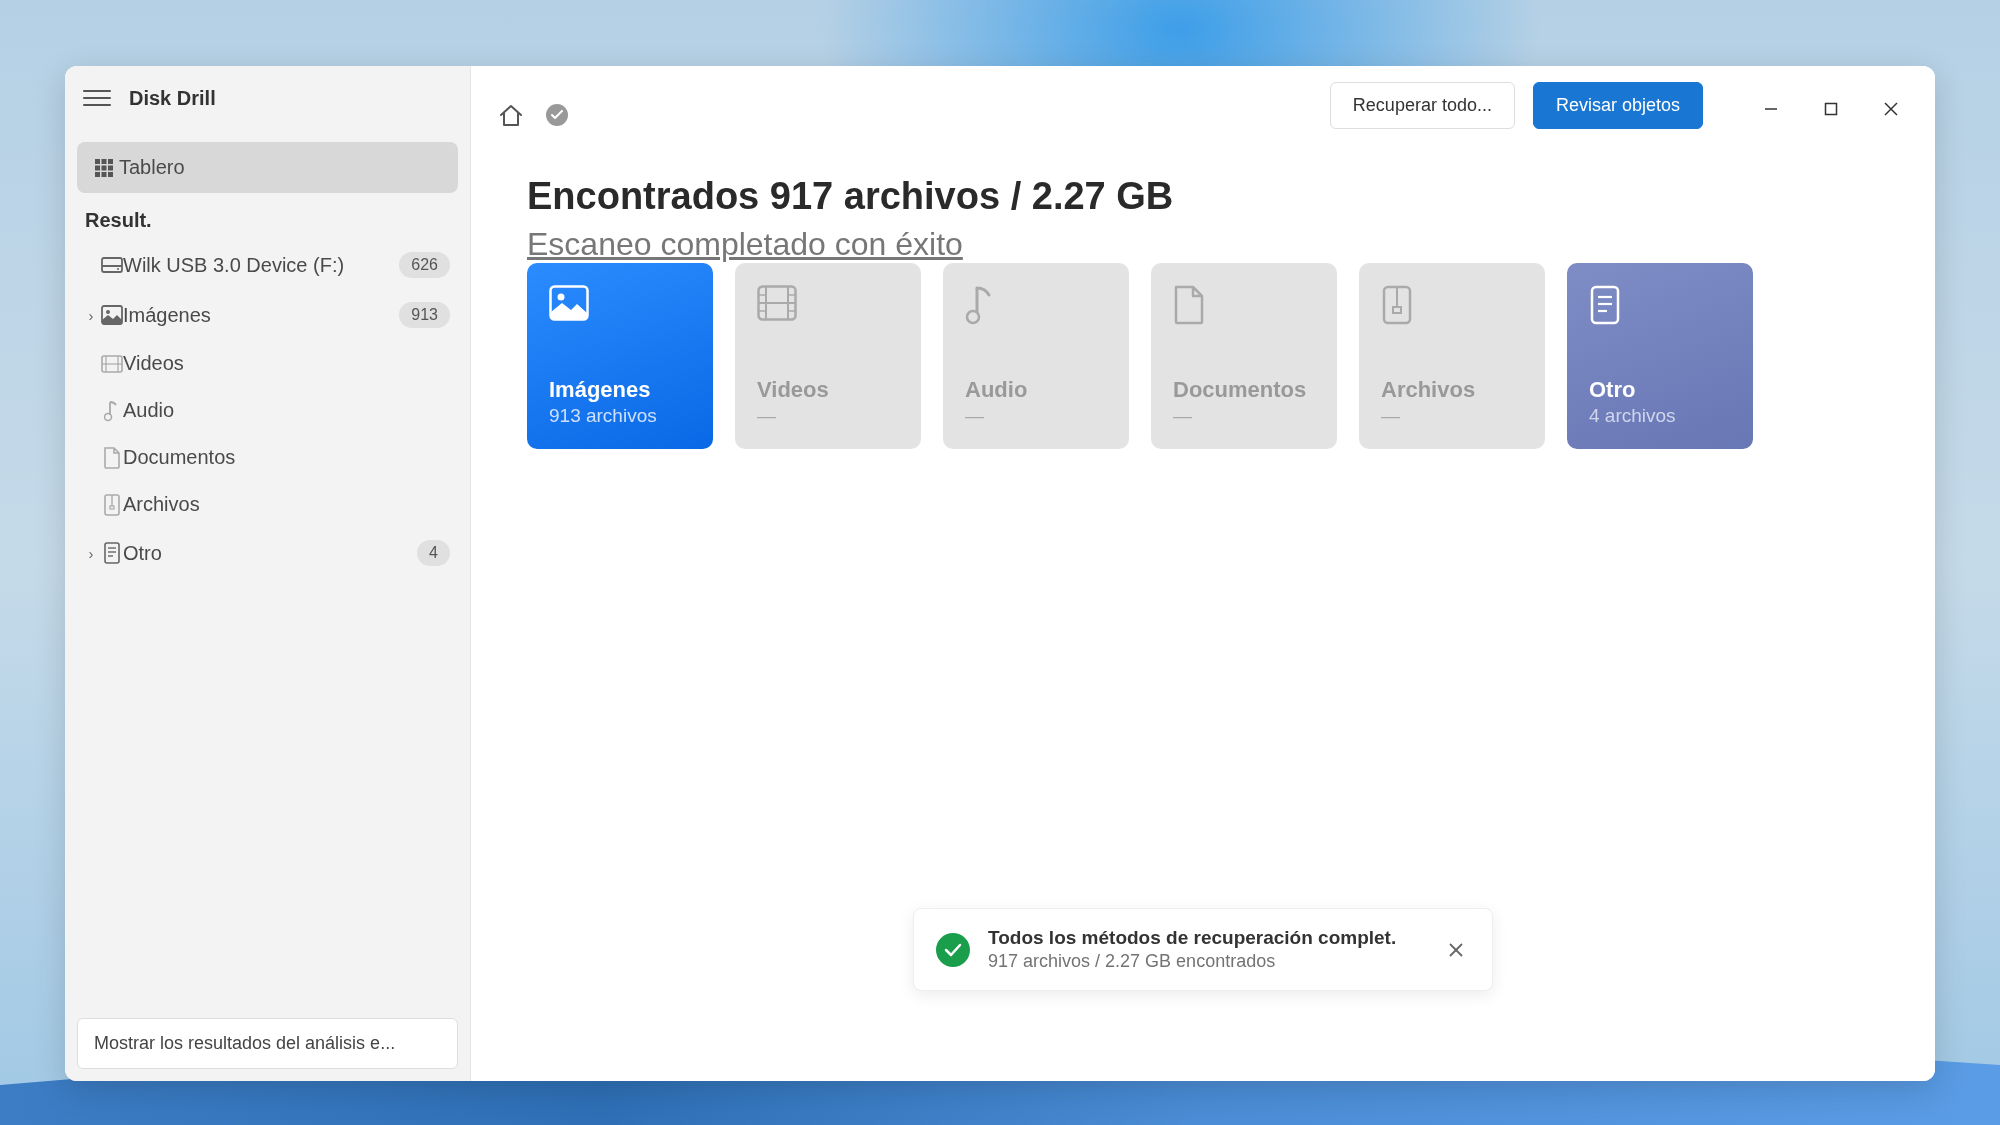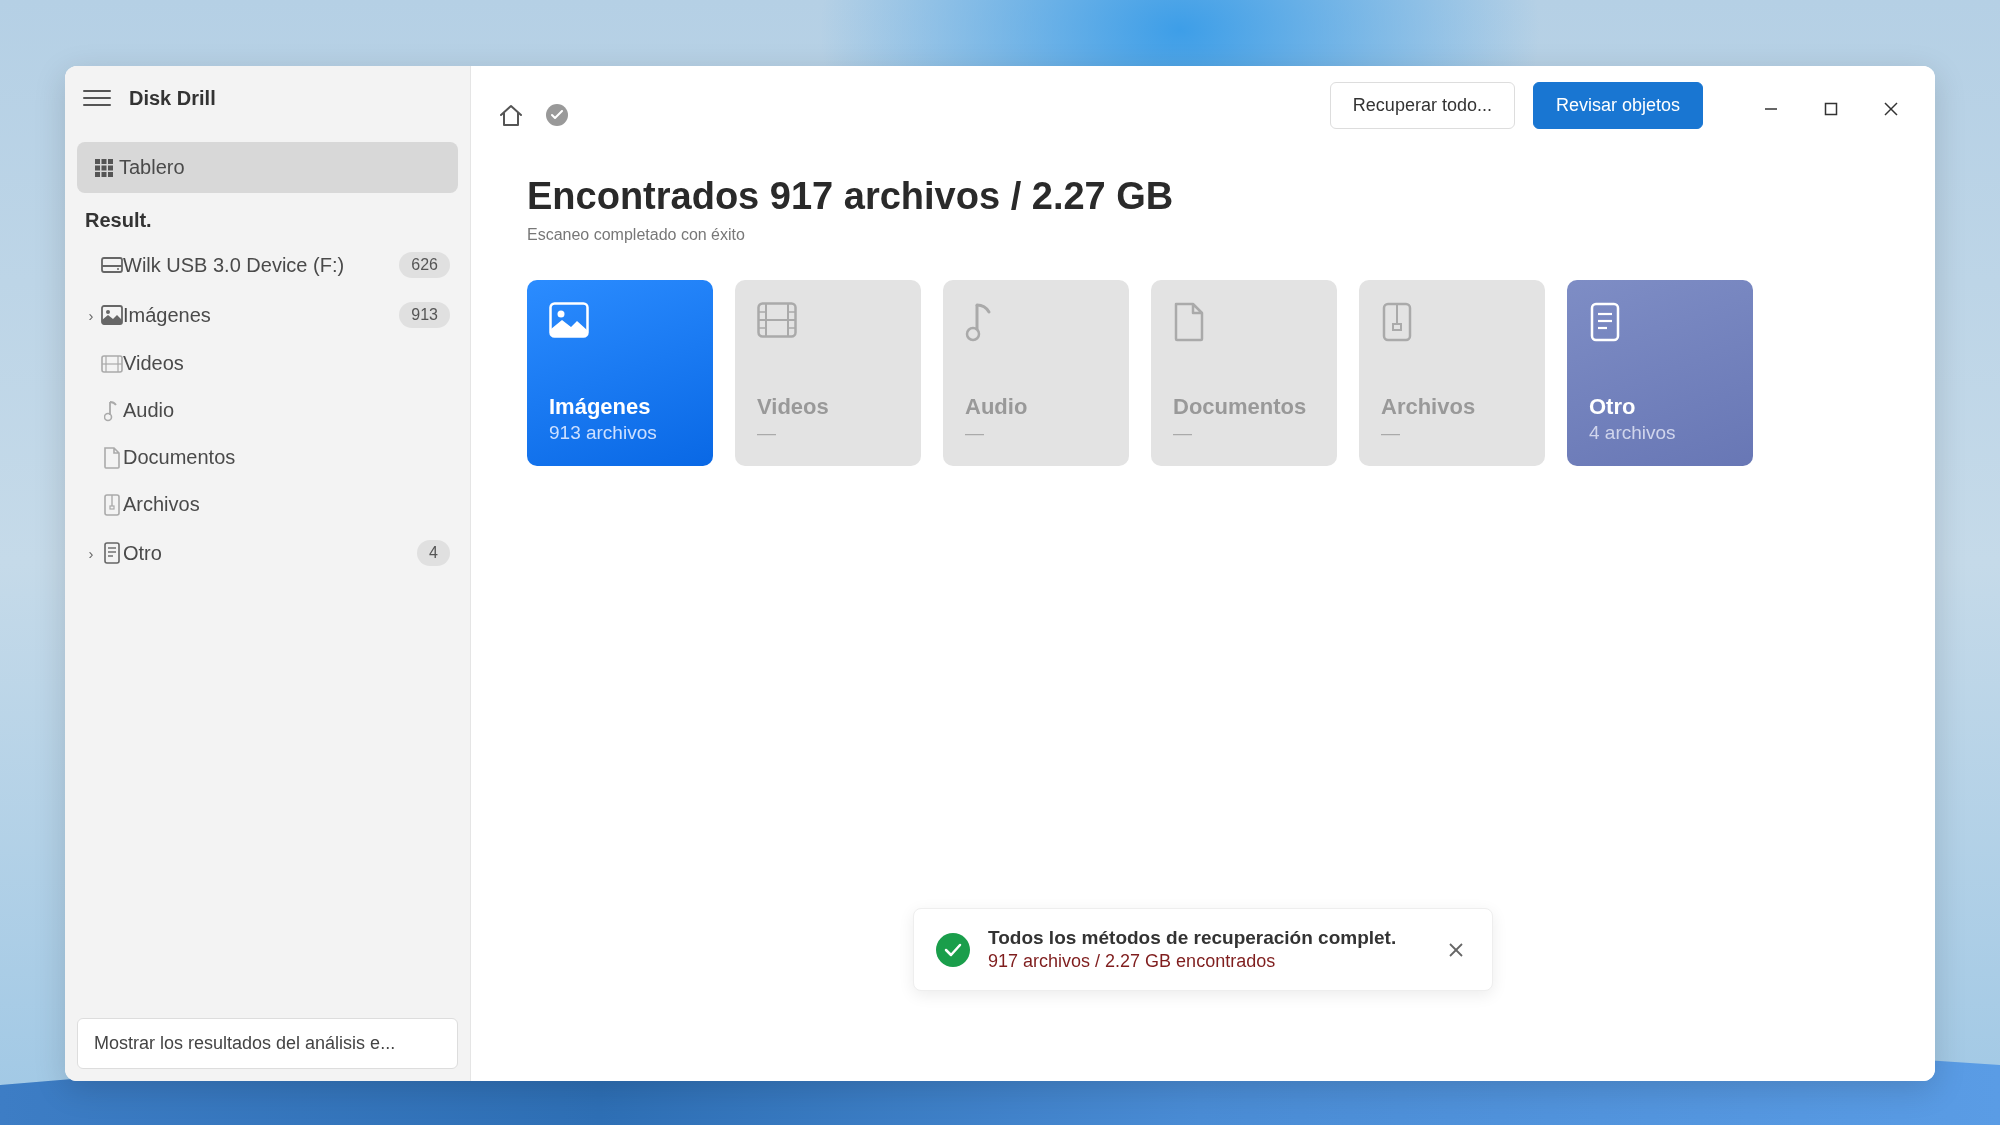--- a/index.html
+++ b/index.html
@@ -239,9 +239,9 @@
     margin-bottom: 8px;
   }
   .subtitle {
-    font-size: 16px;
+    font-size: 32px;
     color: #777;
-    margin-bottom: 36px;
+    text-decoration: underline;
   }
   .cards {
     display: flex;

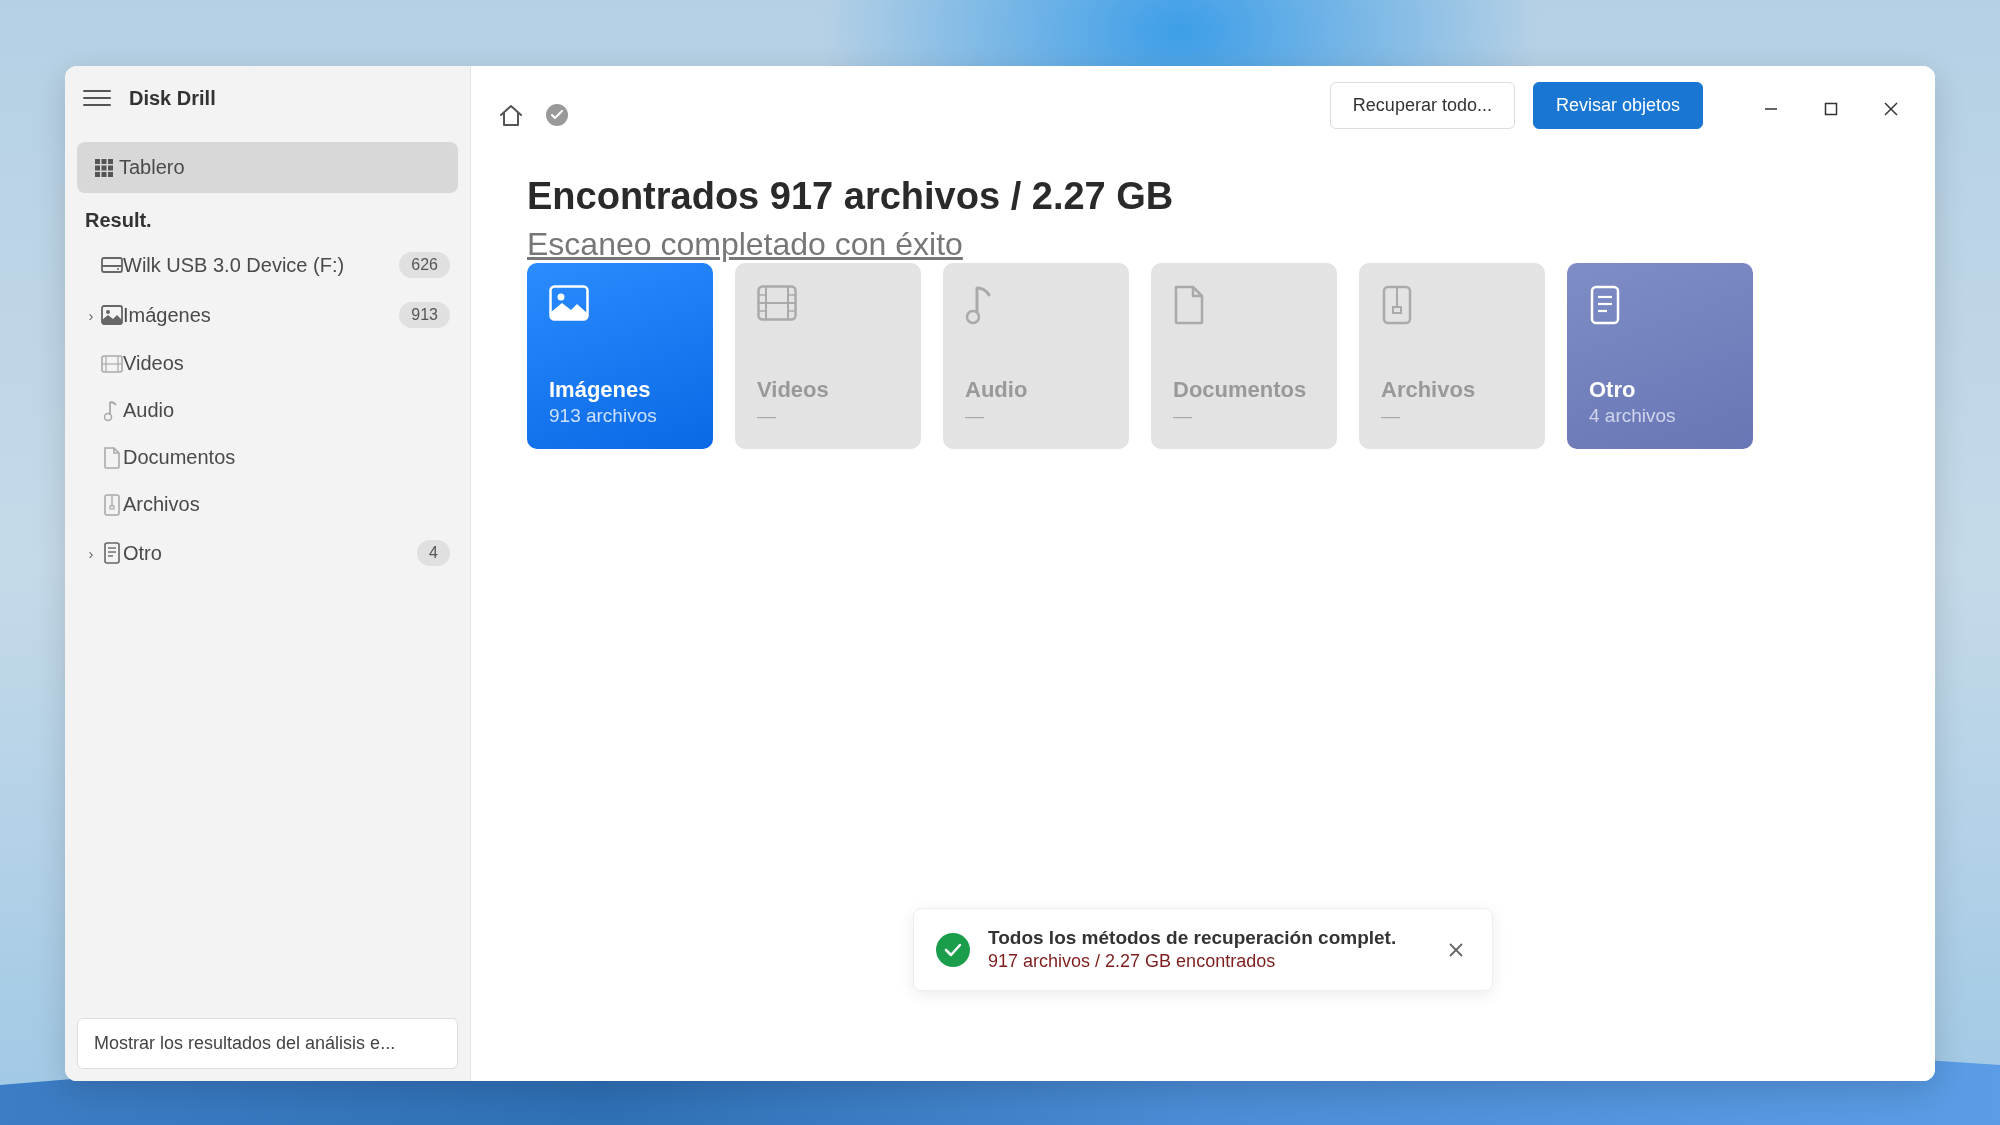--- a/index.html
+++ b/index.html
@@ -316,7 +316,7 @@
   }
   .toast-sub {
     font-size: 18px;
-    color: #7f1d1d;
+    color: #737373;
     margin-top: 2px;
   }
   .toast-close {

